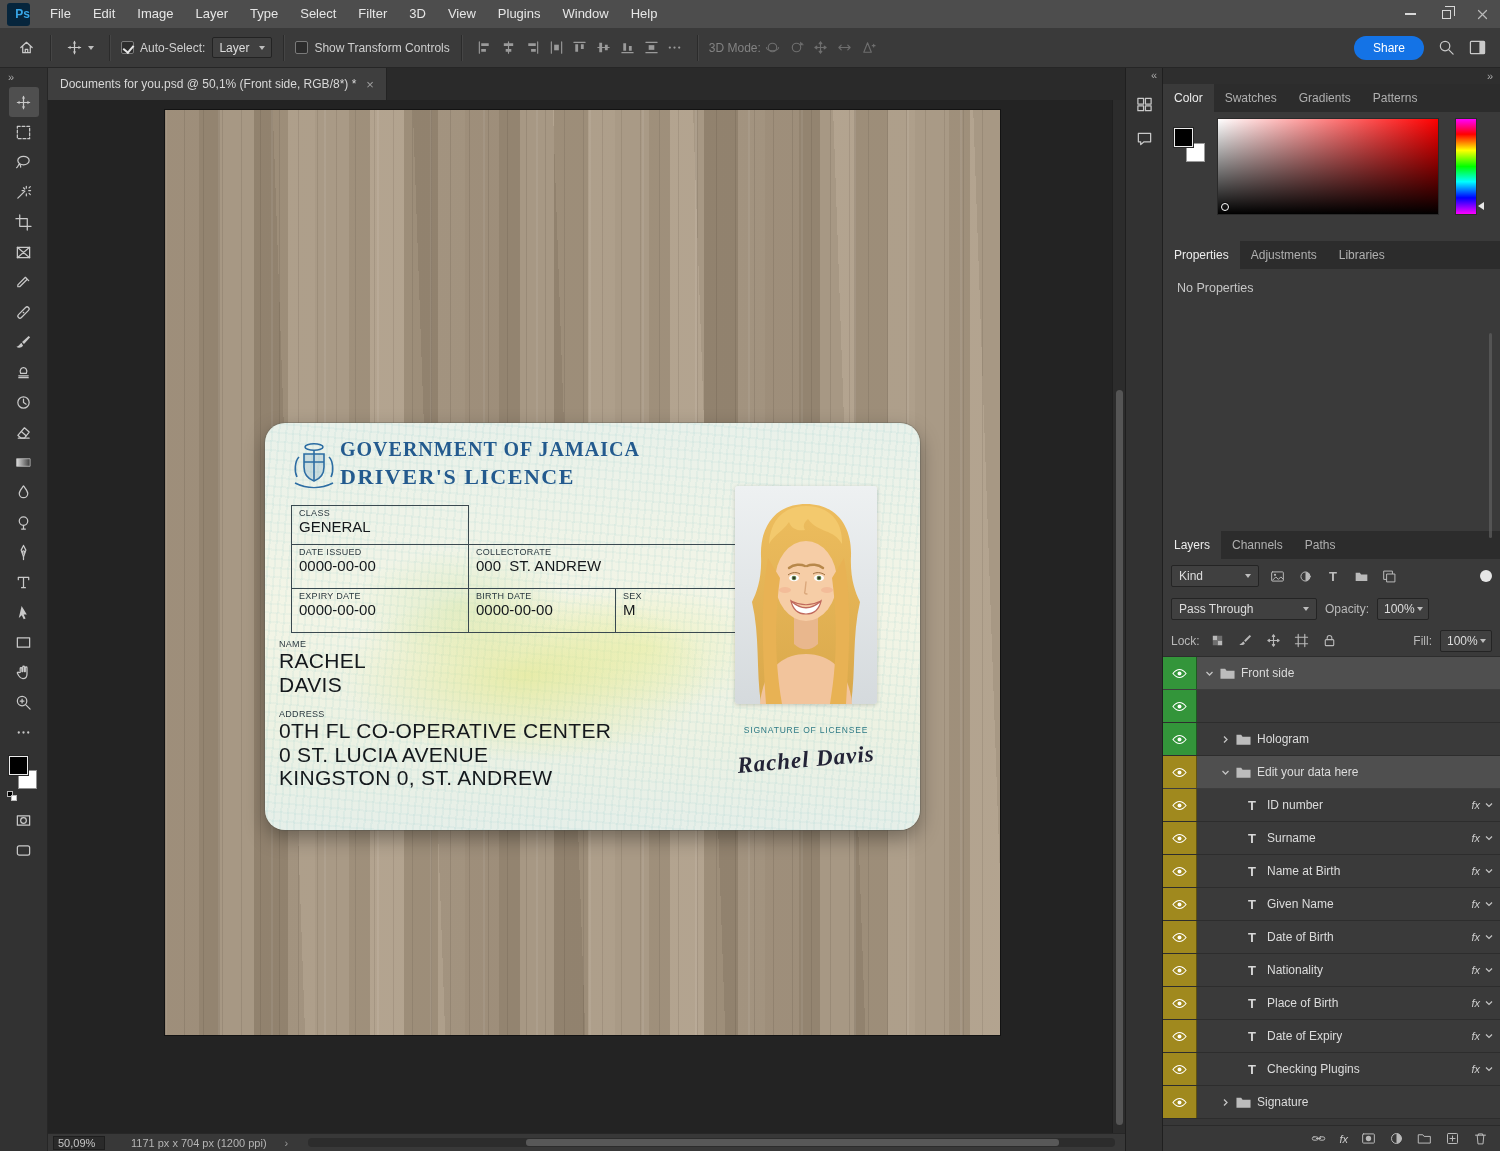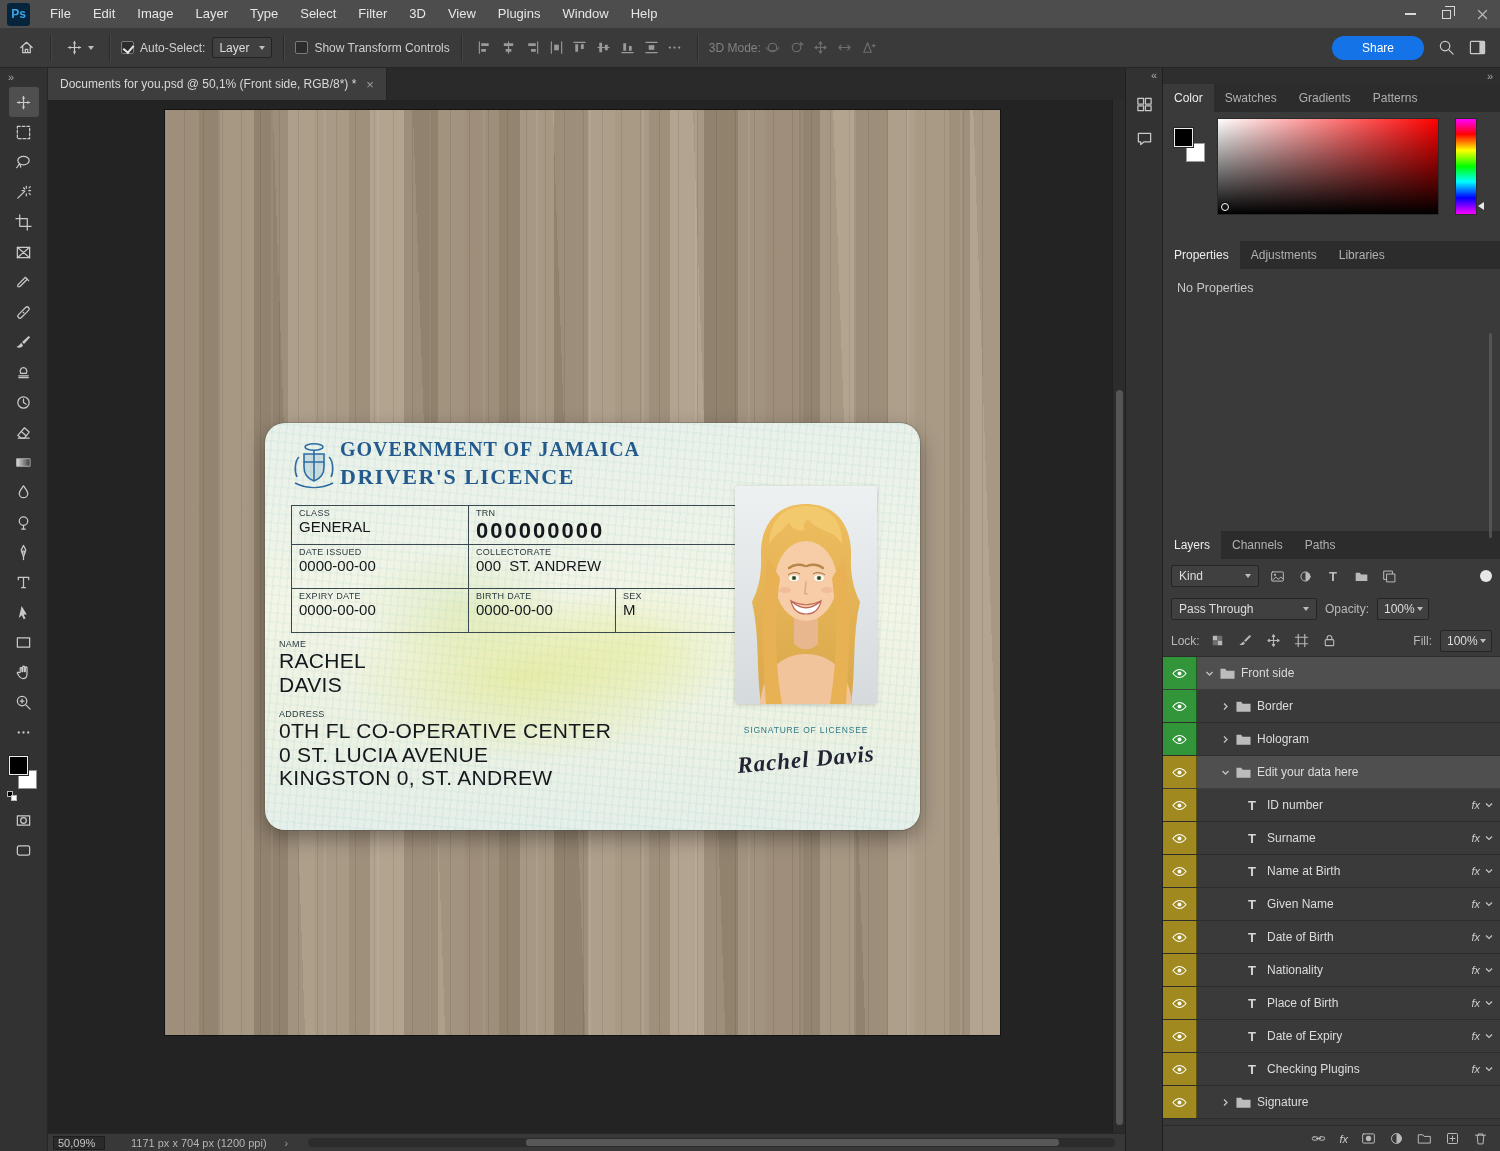--- a/index.html
+++ b/index.html
@@ -12,7 +12,7 @@
 
 
 .menubar{position:absolute;left:0;top:0;width:1500px;height:28px;background:#4d4d4d;display:flex;align-items:center;z-index:9}
-.ps-logo{width:23px;height:23px;background:#06253c;color:#38a7e8;font-size:12px;font-weight:bold;border-radius:3px;display:flex;align-items:center;justify-content:center;margin:0 9px 0 7px}
+.ps-logo{width:23px;height:23px;background:#06253c;color:#38a7e8;font-size:12px;font-weight:bold;border-radius:3px;display:flex;align-items:center;justify-content:flex-end;margin:0 9px 0 7px}
 .menu-item{font-size:13px;color:#e6e6e6;padding:0 11px;line-height:28px;cursor:default}
 .win-controls{margin-left:auto;display:flex;height:100%}
 .wc{width:36px;display:flex;align-items:center;justify-content:center}

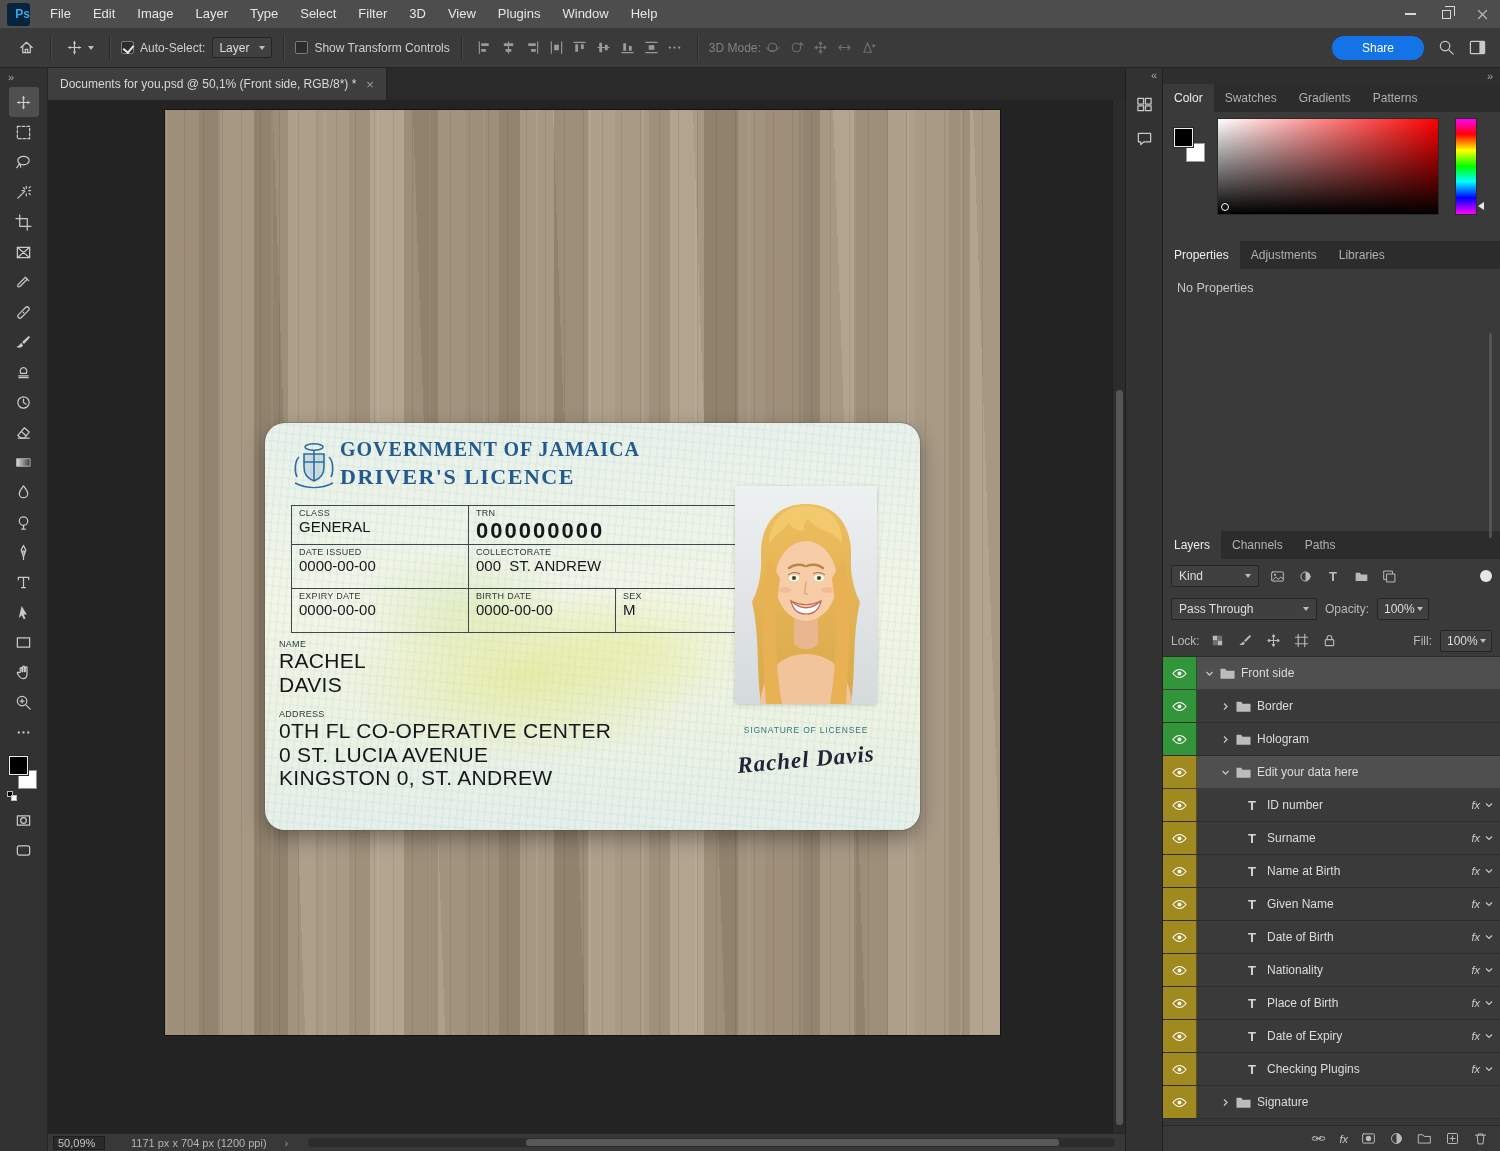--- a/index.html
+++ b/index.html
@@ -32,7 +32,7 @@
 .oselect{display:flex;align-items:center;height:21px;background:#404040;border:1px solid #232323;border-radius:2px;padding:0 6px;margin-left:7px;font-size:12px;color:#ddd;gap:8px}
 .alset{display:flex;align-items:center;gap:9px;margin:0 4px}
 .right-cluster{margin-left:auto;display:flex;align-items:center;gap:14px;padding-right:14px}
-.share-btn{background:#1473e6;color:#fff;font-size:12px;border:none;border-radius:13px;padding:5px 30px;cursor:pointer}
+.share-btn{background:#1473e6;color:#fff;font-size:12px;border:none;border-radius:13px;padding:5px 19px;cursor:pointer}
 
 
 .toolbar{position:absolute;left:0;top:68px;width:48px;height:1083px;background:#323232;border-right:1px solid #262626;display:flex;flex-direction:column;align-items:center;padding-top:2px}

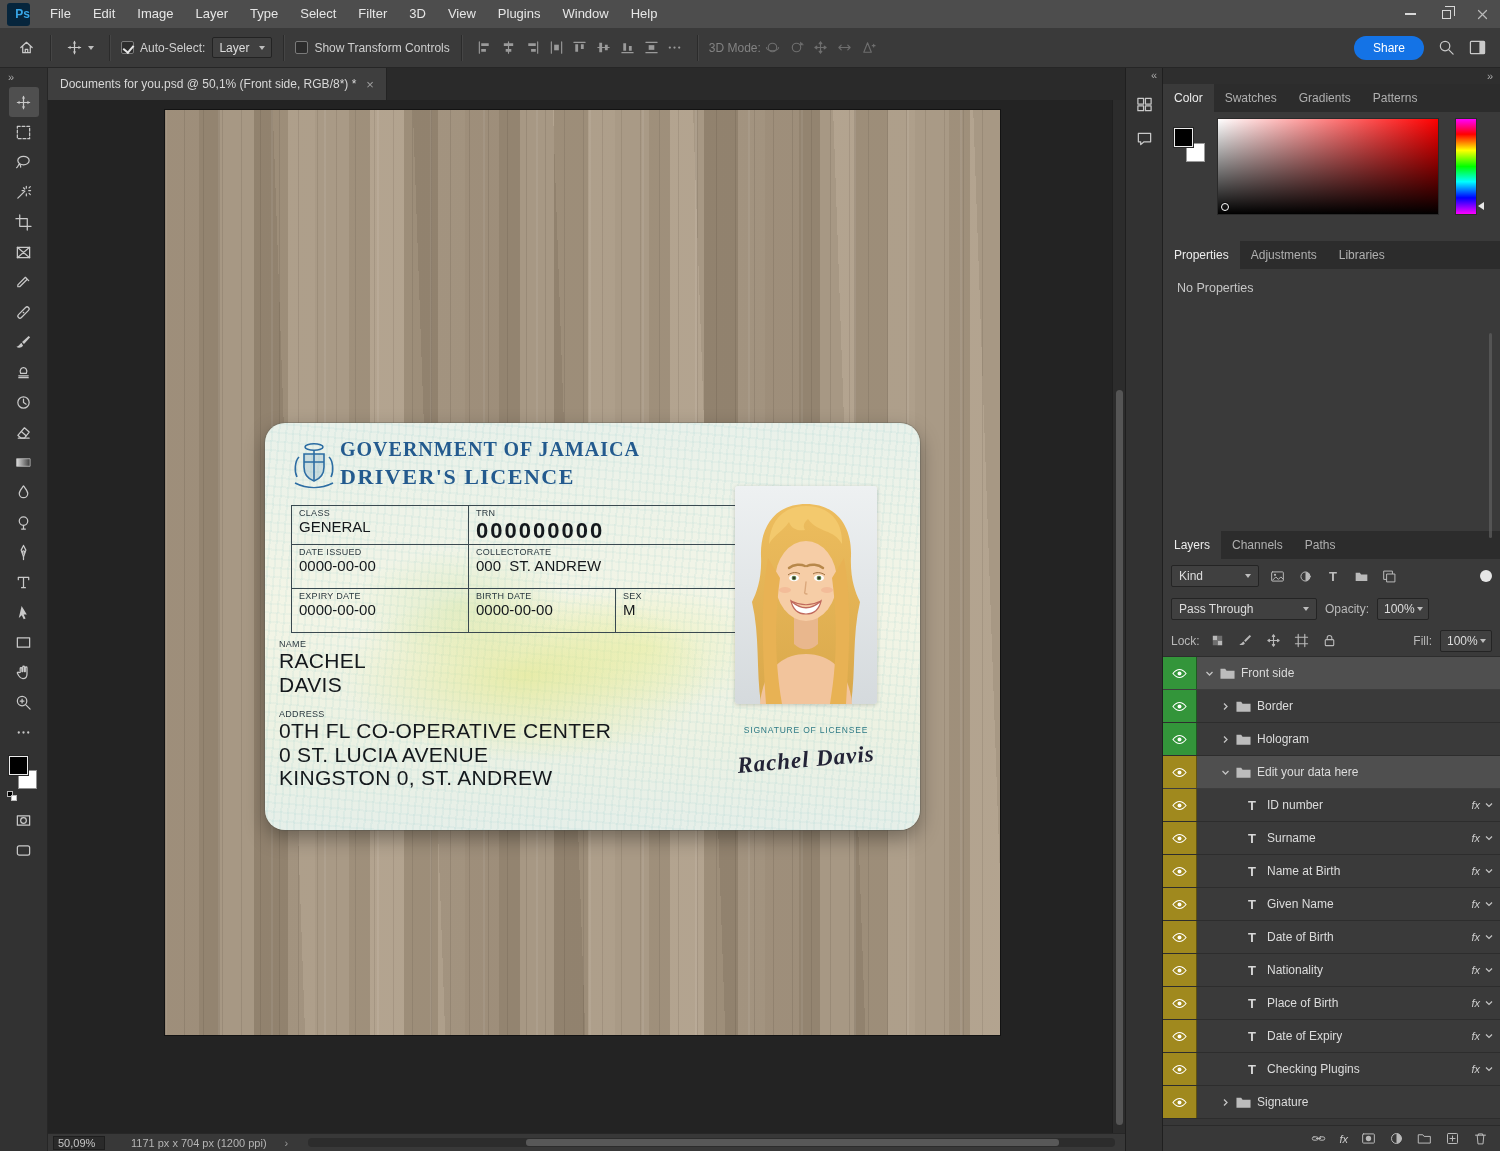--- a/index.html
+++ b/index.html
@@ -478,10 +478,6 @@
                 <span class="flabel">CLASS</span>
                 <span class="fval">GENERAL</span>
               </div>
-            <div class="tcell" style="flex:1">
-                <span class="flabel">TRN</span>
-                <span class="fval trn">000000000</span>
-              </div>
           </div>
           <div class="trow" style="height:44px">
             <div class="tcell" style="width:178px">

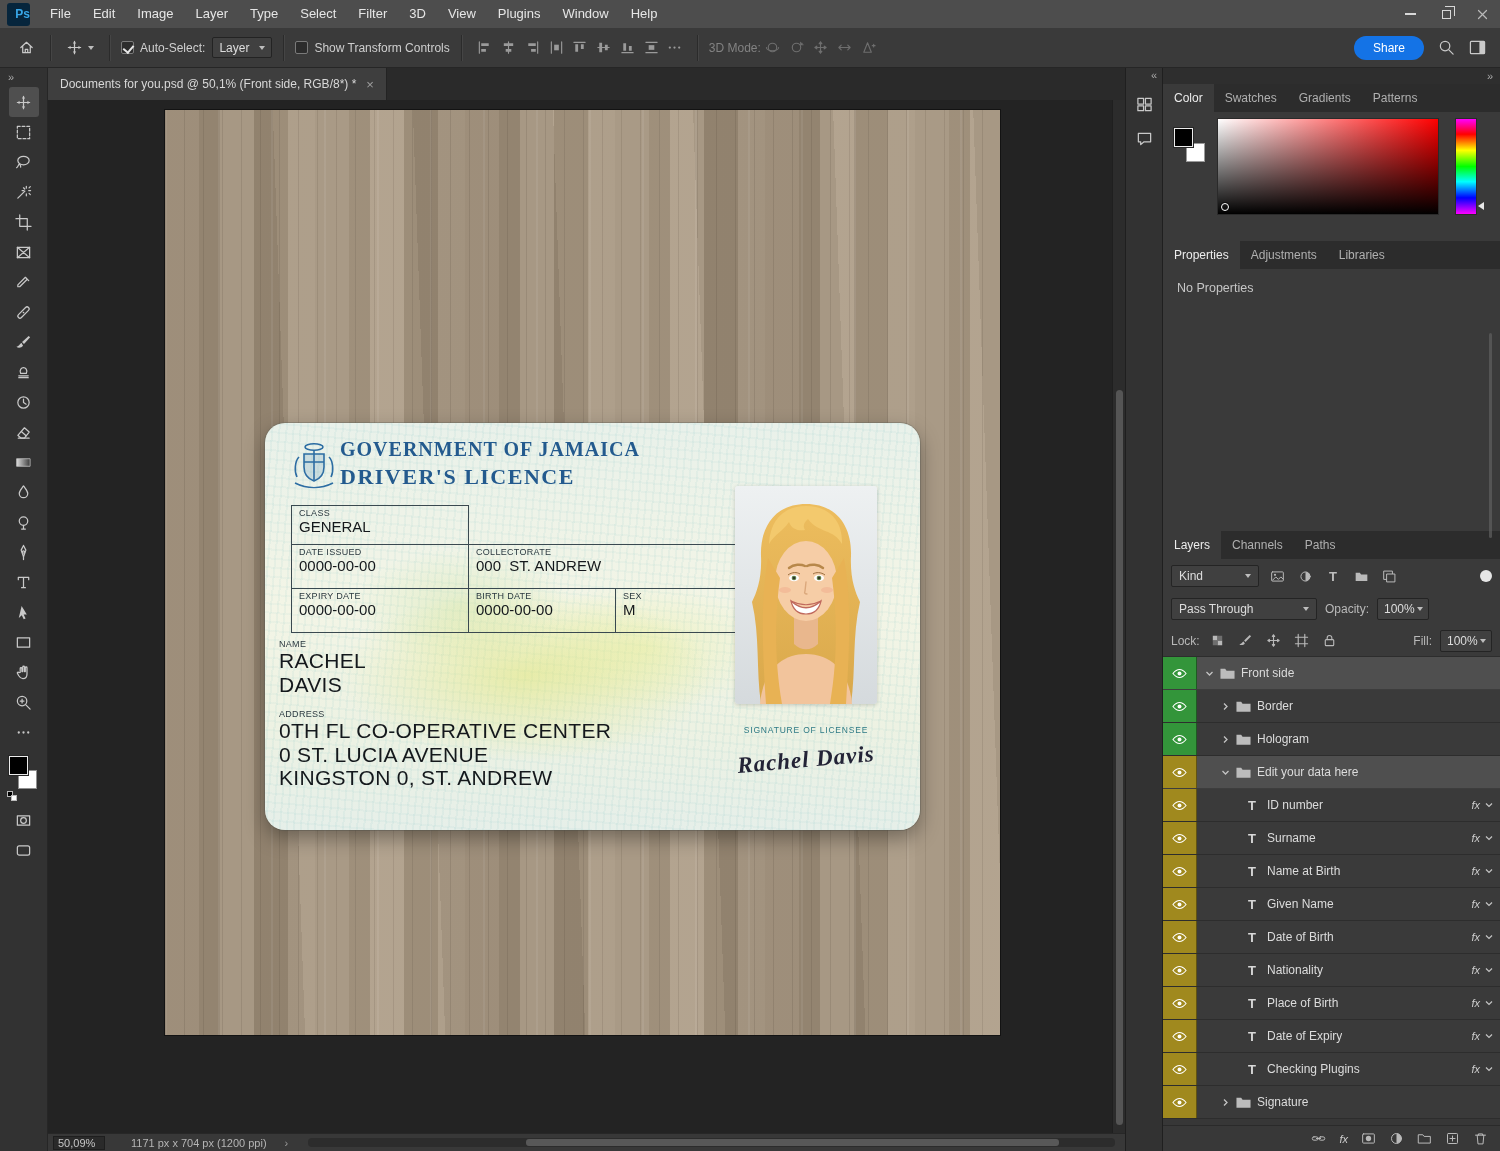--- a/index.html
+++ b/index.html
@@ -739,15 +739,6 @@
               <circle cx="8" cy="5" r="2.1" fill="#fff" stroke="none"></circle>
             </svg>
           </div>
-        <div class="lcontent ind1">
-          <svg class="lchev" width="9" height="9" viewBox="0 0 9 9">
-              <path d="M3 1.5l3 3-3 3" stroke="#c4c4c4" fill="none" stroke-width="1.3"></path>
-            </svg>
-          <svg class="svgs" width="16" height="12" viewBox="0 0 16 12">
-              <path d="M.5 1h5l1.5 2h8.5v8.5H.5z" fill="#bcbcbc" stroke="none"></path>
-            </svg>
-          <span class="lname">Border</span>
-        </div>
       </div>
 
       <div class="lrow">

